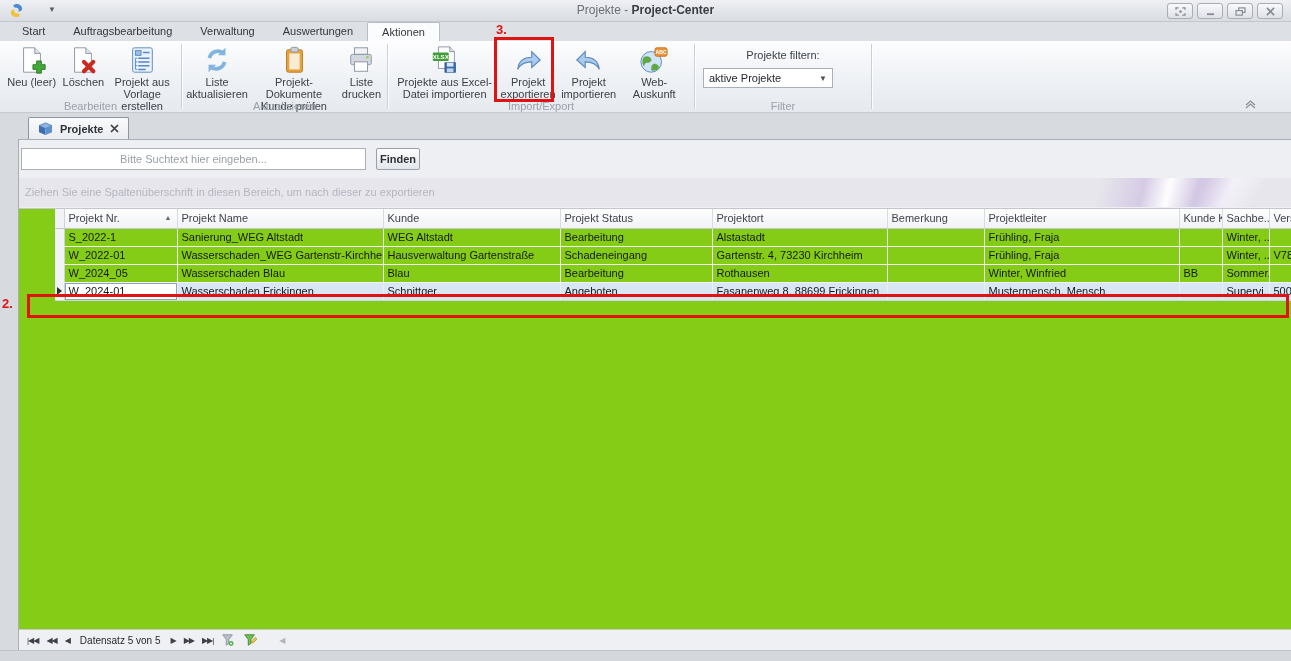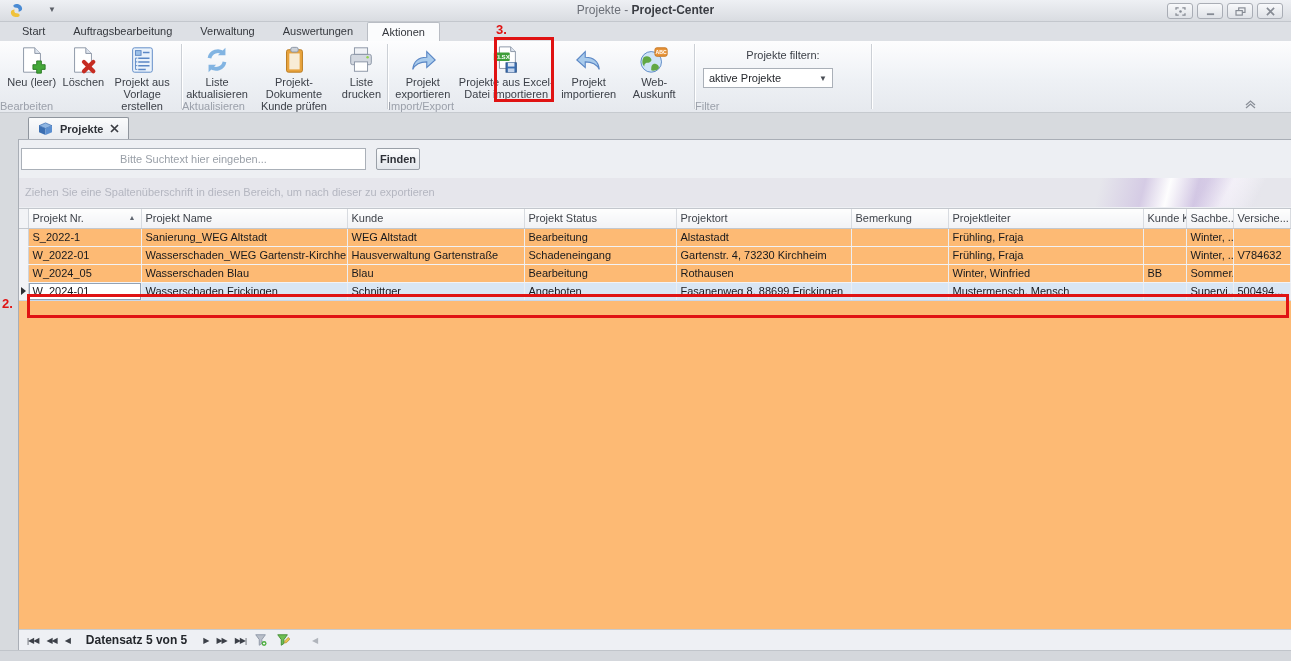--- a/index.html
+++ b/index.html
@@ -226,12 +226,6 @@
       <div class="rsep"></div>
 
       <div class="rgroup" style="width:306px">
-        <div class="rbtn" style="width:62px">
-          <svg viewBox="0 0 32 32">
-            <path d="M5 26c1-9 7-13 15-13V7l9 9-9 8v-6c-7 0-12 2-15 8z" fill="#a9cbec" stroke="#5b87c5" stroke-width="1.2"></path>
-          </svg>
-          <span>Projekt exportieren</span>
-        </div>
         <div class="rbtn" style="width:106px">
           <svg viewBox="0 0 32 32">
             <path d="M9 2h12l5 5v18H9z" fill="#fff" stroke="#8a94a4"></path>
@@ -243,6 +237,12 @@
             <rect x="18" y="25" width="7" height="4" fill="#c3d4ec"></rect>
           </svg>
           <span>Projekte aus Excel-Datei importieren</span>
+        </div>
+        <div class="rbtn" style="width:62px">
+          <svg viewBox="0 0 32 32">
+            <path d="M5 26c1-9 7-13 15-13V7l9 9-9 8v-6c-7 0-12 2-15 8z" fill="#a9cbec" stroke="#5b87c5" stroke-width="1.2"></path>
+          </svg>
+          <span>Projekt exportieren</span>
         </div>
         <div class="rbtn" style="width:60px">
           <svg viewBox="0 0 32 32">

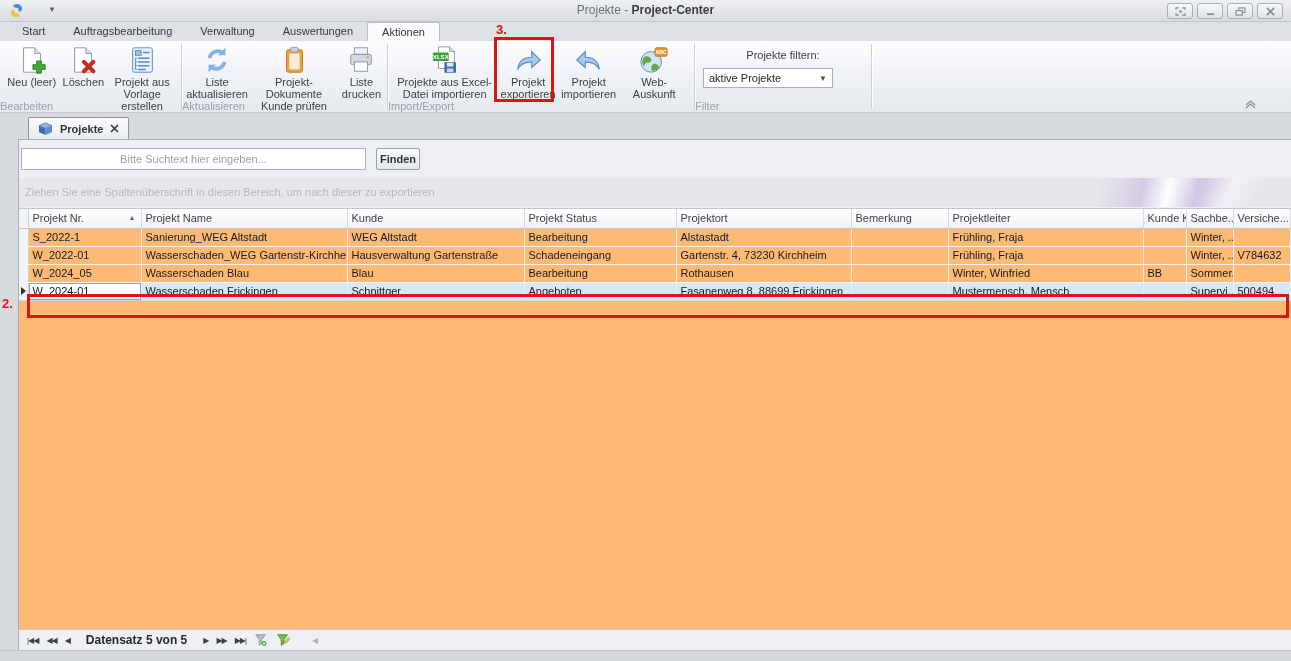--- a/index.html
+++ b/index.html
@@ -33,7 +33,7 @@
     background:linear-gradient(#fdfdfe,#eef1f5 55%,#e6e9ee); border-bottom:1px solid #c6cacf; }
   .ribbon-inner { display:flex; height:100%; align-items:stretch; }
   .rgroup { position:relative; display:flex; align-items:flex-start; padding:3px 4px 14px; }
-  .rgroup-label { position:absolute; bottom:0; left:0; right:0; text-align:left;
+  .rgroup-label { position:absolute; bottom:0; left:0; right:0; text-align:center;
     font-size:11px; color:#9ba0aa; }
   .rsep { width:1px; margin:3px 0; background:#ccd0d6; box-shadow:1px 0 0 #ffffff; }
   .rbtn { display:flex; flex-direction:column; align-items:center; text-align:center;

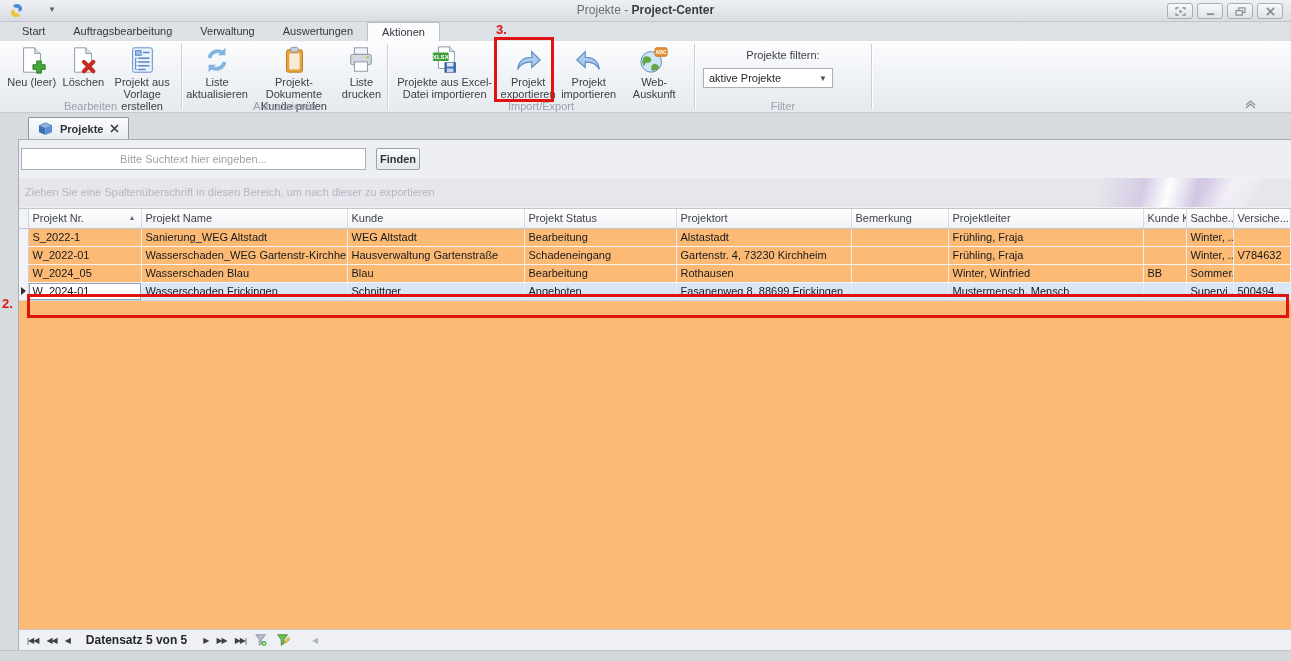--- a/index.html
+++ b/index.html
@@ -80,7 +80,7 @@
 
   
   .gridwrap { position:absolute; left:0; top:68px; width:1272px; height:421px;
-    background:#fdba74; border-top:1px solid #c3c7cd; }
+    background:#84cc16; border-top:1px solid #c3c7cd;padding-left:36px; }
   table.grid { border-collapse:collapse; table-layout:fixed; width:1271px; }
   .grid th { height:19px; background:linear-gradient(#fefefe,#f1f2f5);
     border-right:1px solid #d8dbe0; border-bottom:1px solid #c3c7cd;

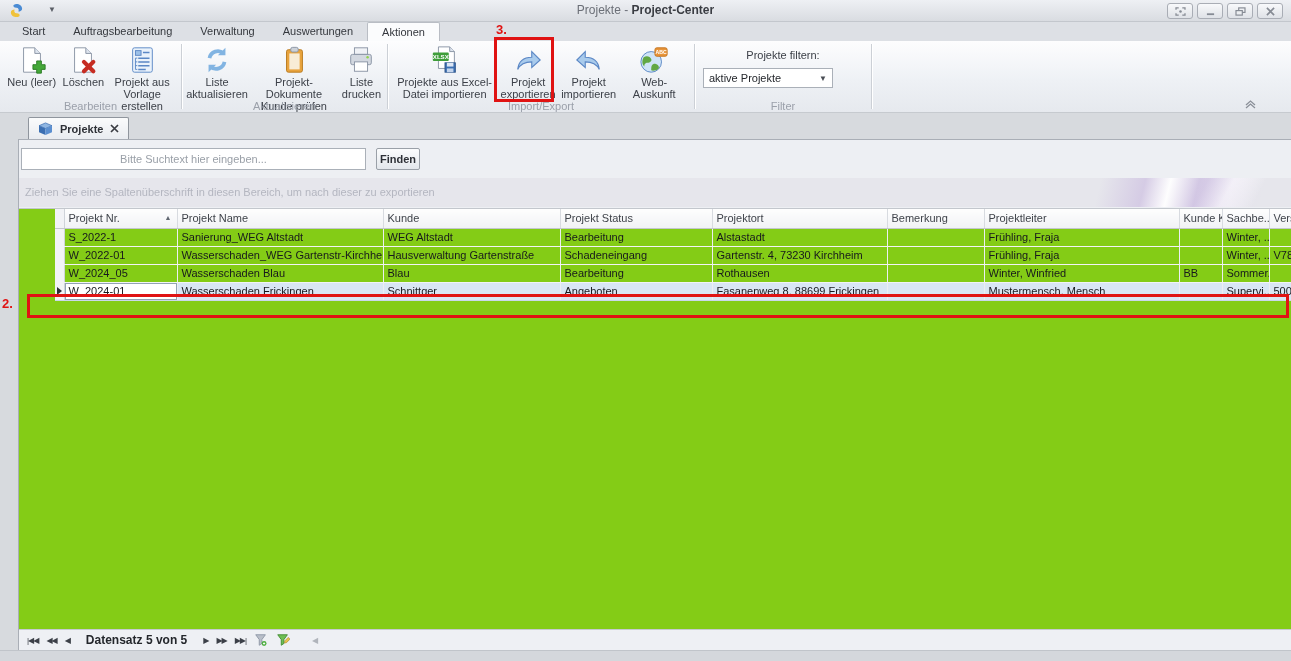--- a/index.html
+++ b/index.html
@@ -103,7 +103,7 @@
     background:#eef0f4; border-top:1px solid #c6cacf; display:flex; align-items:center;
     padding-left:8px; gap:8px; }
   .navglyph { font-size:8px; color:#3c4048; letter-spacing:-1px; cursor:pointer; }
-  .navtext { font-size:12px; color:#24272c; margin:0 8px;font-weight:bold; }
+  .navtext { font-size:10px; color:#24272c; margin:0 2px; }
   .navbar svg { width:14px; height:14px; cursor:pointer; }
   .scroll-left { font-size:8px; color:#b0b4bb; margin-left:14px; cursor:pointer; }
   .bottom-strip { position:absolute; left:0; bottom:0; width:100%; height:11px;

